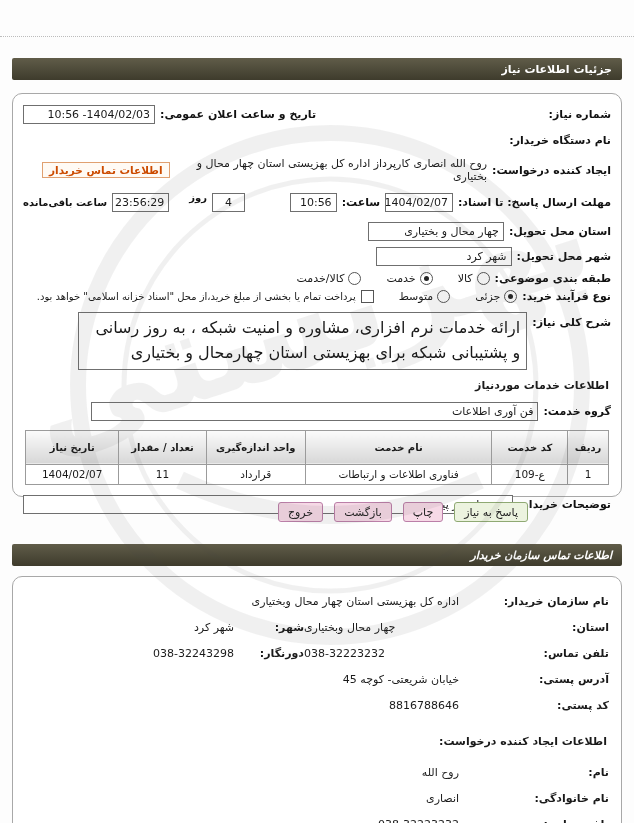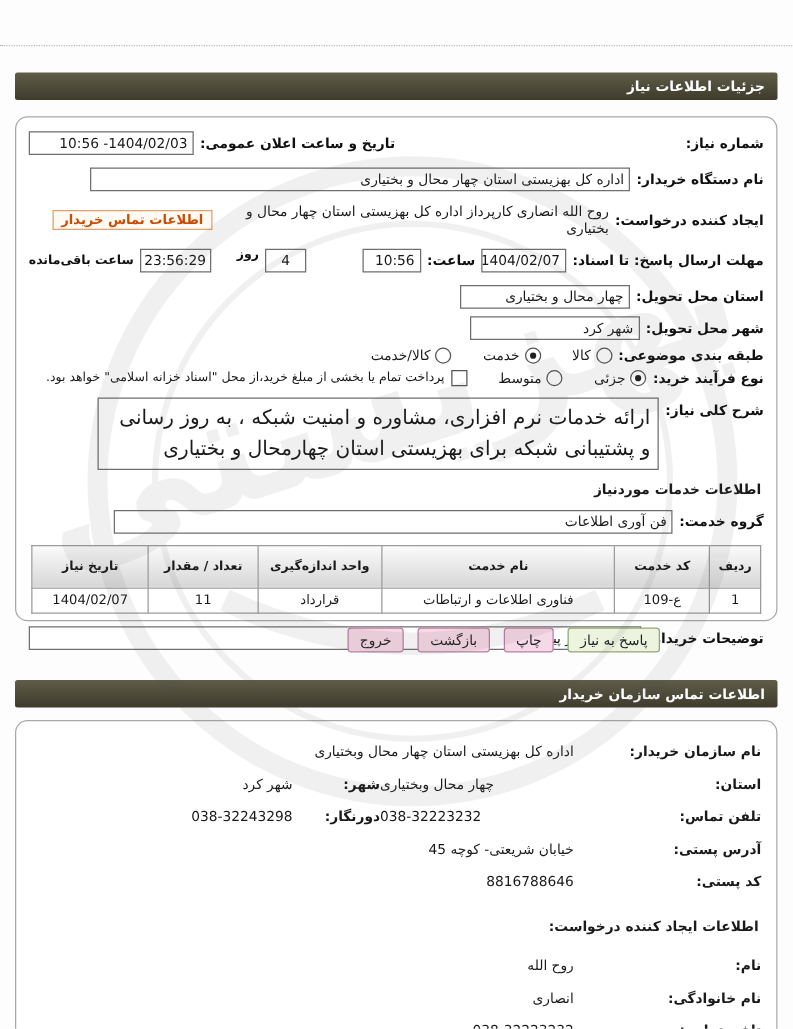--- a/index.html
+++ b/index.html
@@ -115,7 +115,6 @@
 
   <div class="frow">
     <span class="lbl">نام دستگاه خریدار:</span>
-    <span class="ibox" style="width:432px">اداره کل بهزیستی استان چهار محال و بختیاری</span>
   </div>
 
   <div class="frow">

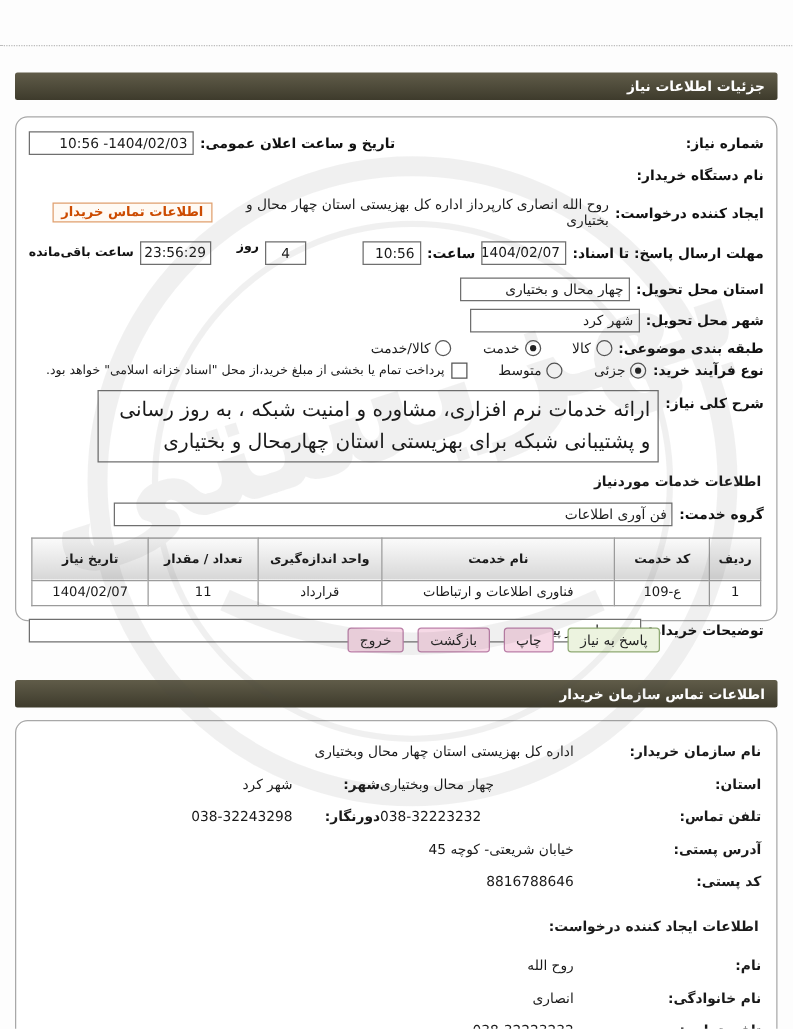--- a/index.html
+++ b/index.html
@@ -21,7 +21,7 @@
     border-radius: 2px;
   }
   .bar1 { top: 58px; }
-  .bar2 { top: 544px; }
+  .bar2 { top: 544px; font-style: italic; }
 
   .panel {
     position: absolute; left: 12px; right: 12px;

